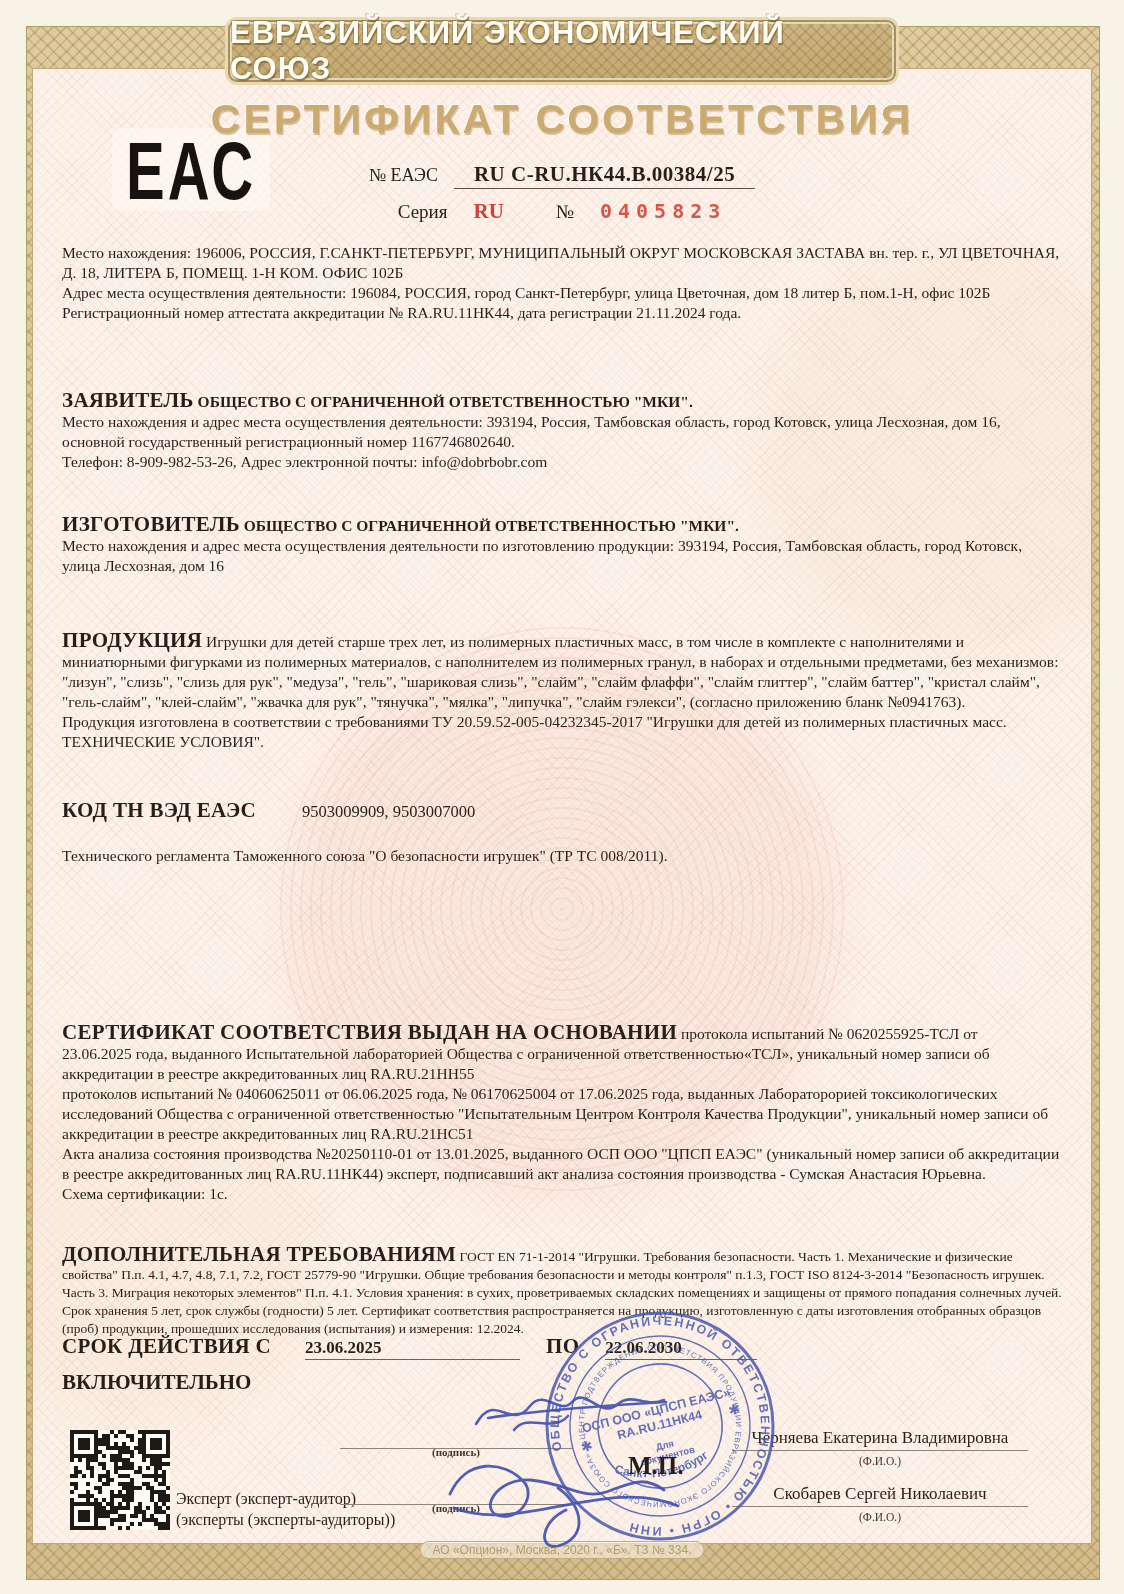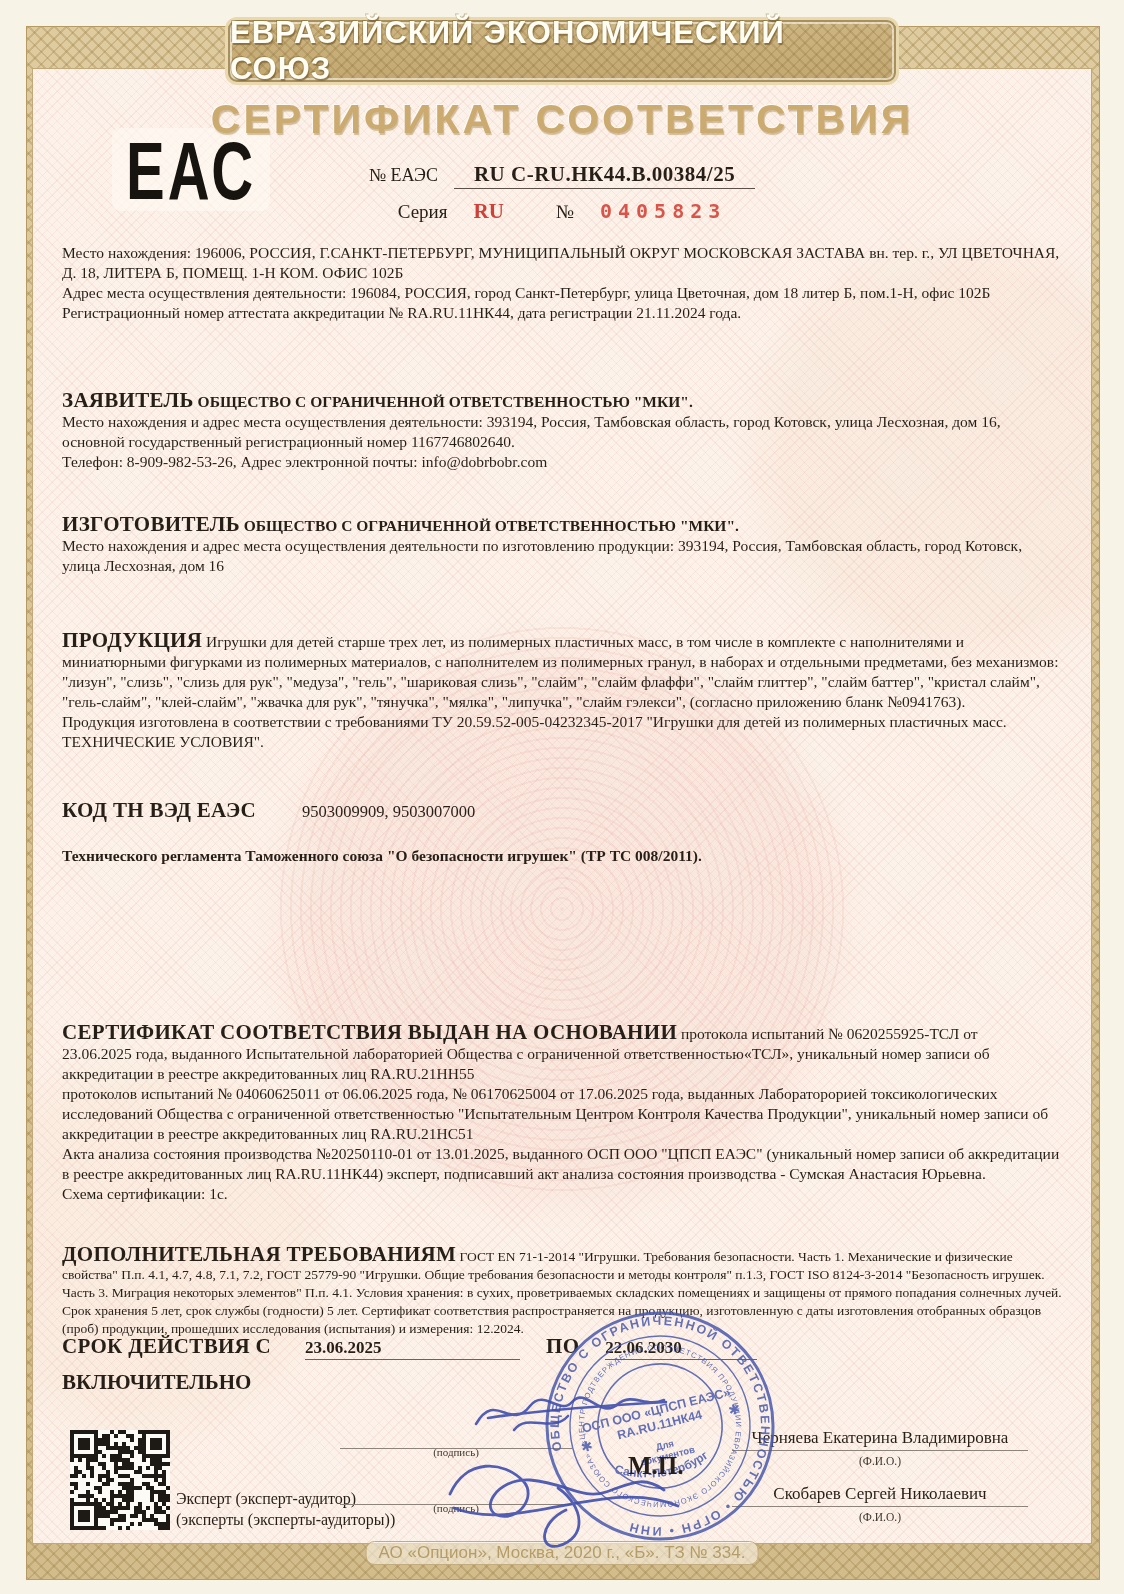--- a/index.html
+++ b/index.html
@@ -70,7 +70,7 @@
   #sec-extra .h{font-size:21px;}
   #sec-validity{top:1336px}
   .kv{font-size:16.5px;margin-left:42px;}
-  .conf-line{margin-top:6px;font-weight:bold;}
+  .conf-line{margin-top:6px;}
   .validity-row{display:flex;align-items:baseline;}
   .validity-row .h{font-size:21px;}
   .date-ul{font-weight:bold;font-size:17px;border-bottom:1px solid #6b625a;padding-bottom:1px;}

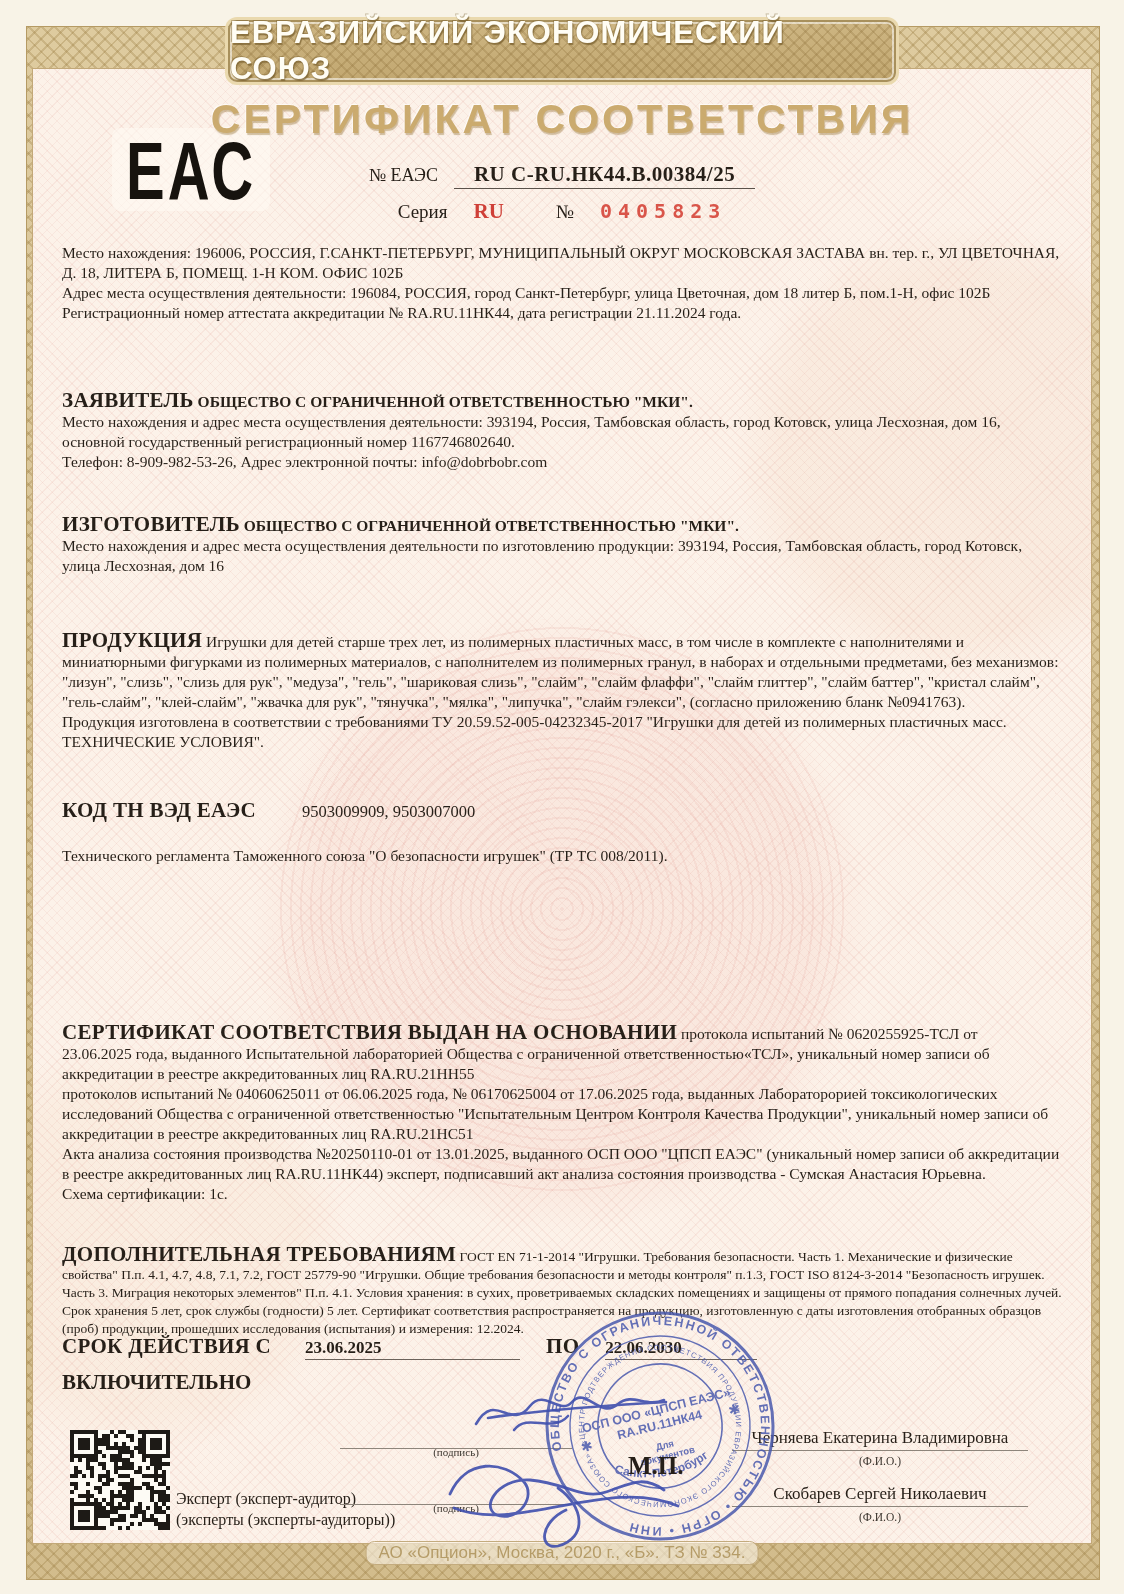--- a/index.html
+++ b/index.html
@@ -87,7 +87,7 @@
   .sigline{position:absolute;left:340px;width:232px;z-index:2;border-bottom:1px solid #8d857b;height:24px;}
   #sigline1{top:1424px}
   #sigline2{top:1480px}
-  .sigline .cap{position:absolute;left:0;right:0;top:22px;text-align:center;font-size:11px;color:#3c362f;}
+  .sigline .cap{position:absolute;left:0;right:0;top:22px;text-align:center;font-size:11px;color:#3c362f;font-weight:bold;}
   .nameblock{position:absolute;left:732px;width:296px;z-index:2;text-align:center;}
   #name1{top:1428px}
   #name2{top:1484px}

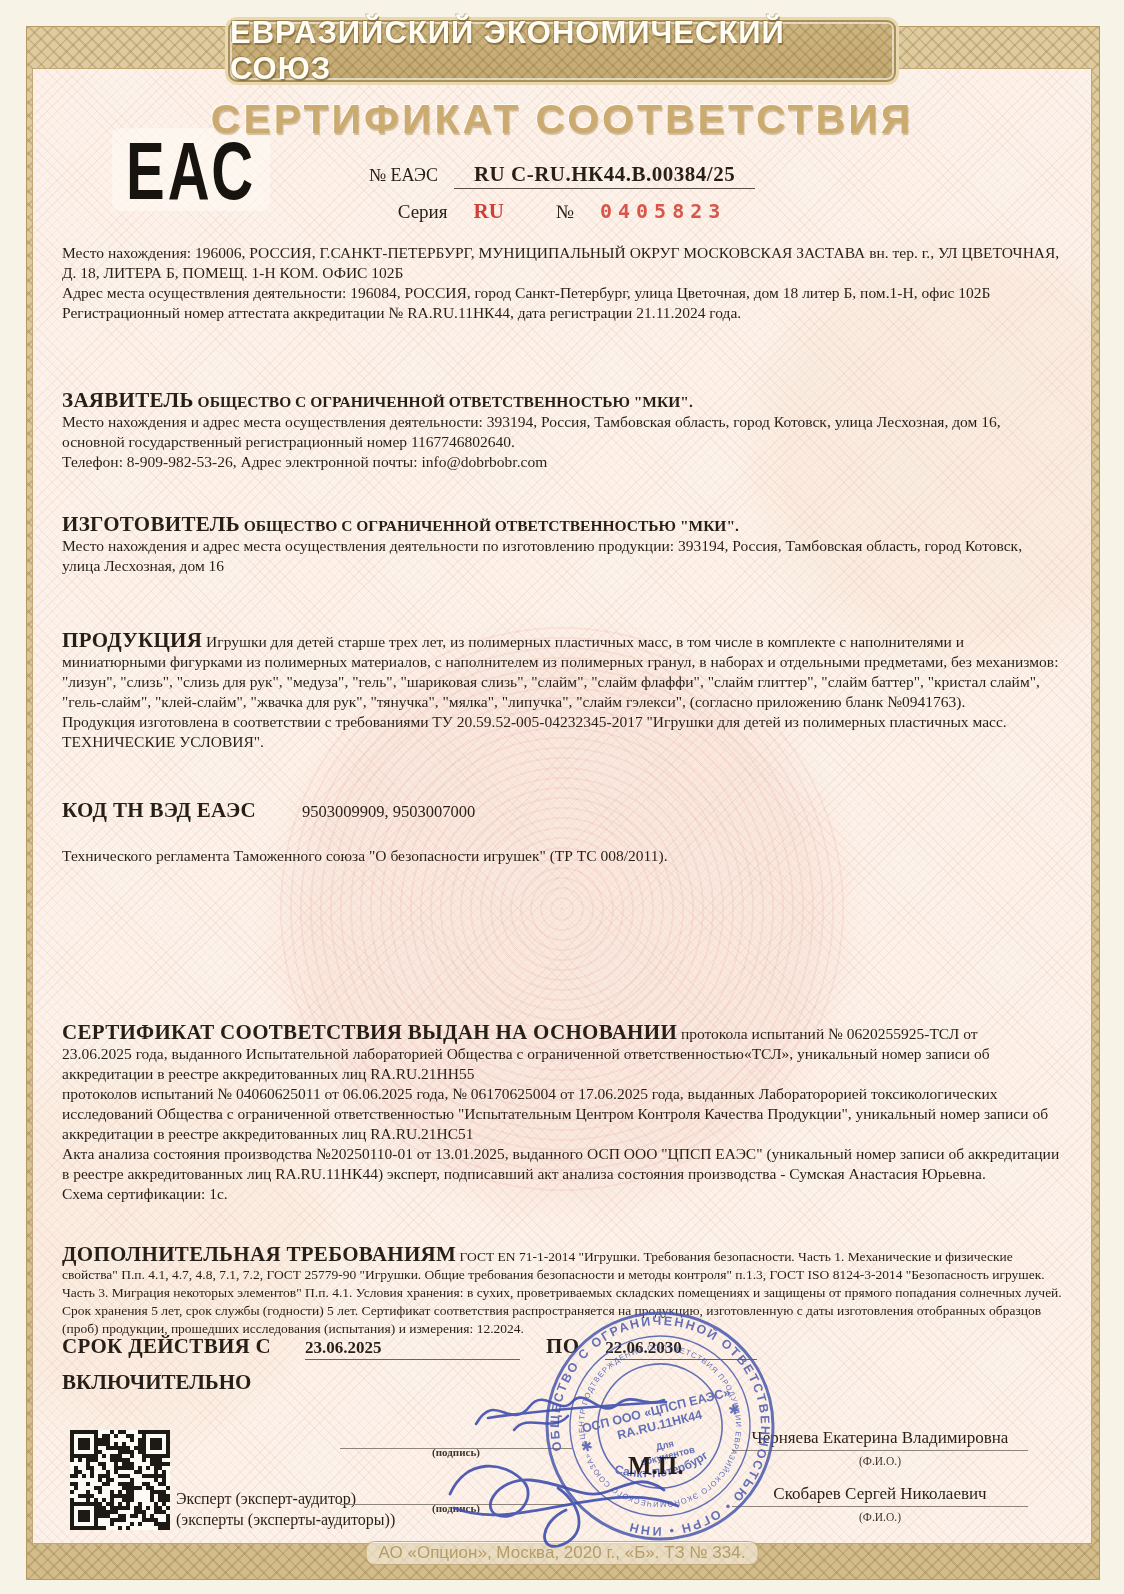--- a/index.html
+++ b/index.html
@@ -96,7 +96,7 @@
   .mp{position:absolute;left:628px;top:1452px;font-size:25px;font-weight:bold;z-index:5;}
   .pill{position:absolute;left:50%;top:1541px;transform:translateX(-50%);z-index:3;
     border:1px solid #c3ab7d;border-radius:9px;padding:1px 12px;
-    font-family:"Liberation Sans","DejaVu Sans",sans-serif;font-size:17px;color:#b59c68;background:rgba(250,244,230,.6);}
+    font-family:"Liberation Sans","DejaVu Sans",sans-serif;font-size:12px;color:#b59c68;background:rgba(250,244,230,.6);}
   
   .stamp{position:absolute;left:542px;top:1308px;width:236px;height:236px;z-index:4;
     transform:rotate(-14deg);opacity:.85;}

